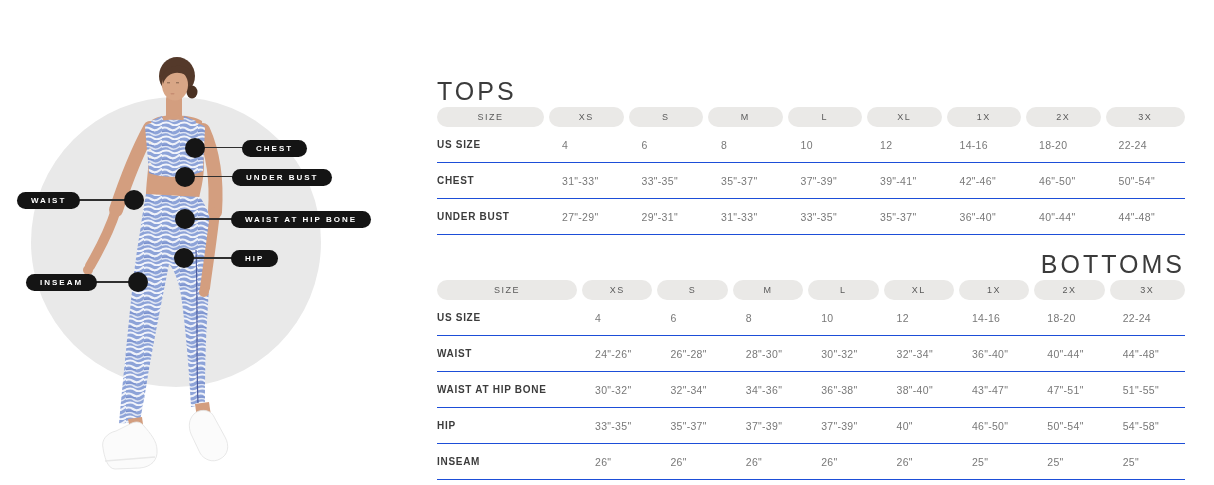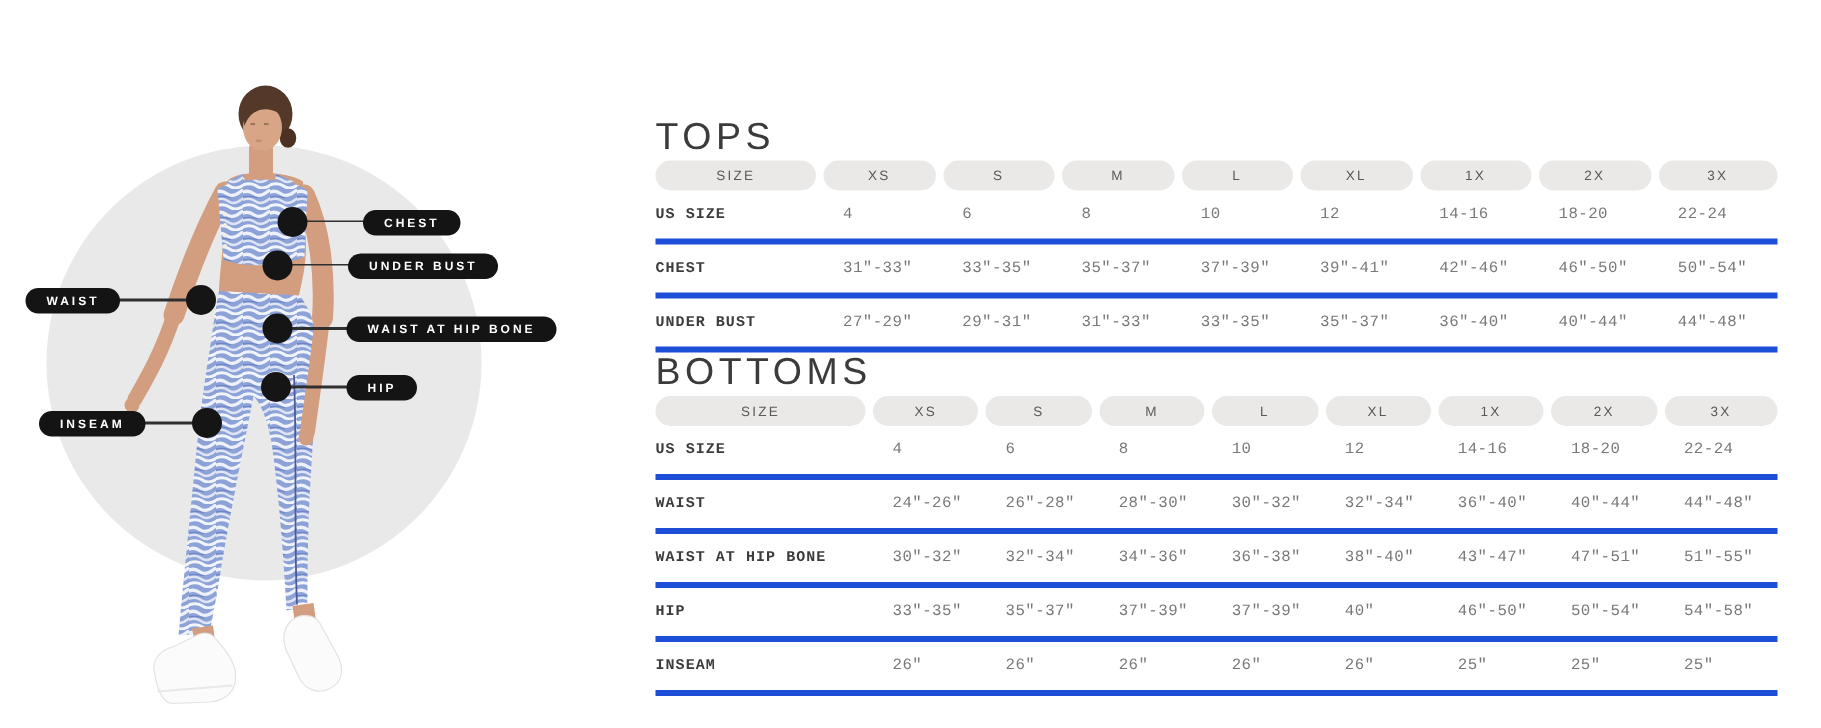--- a/index.html
+++ b/index.html
@@ -30,7 +30,7 @@
   .hcell:last-child{padding-right:0;}
   .hpill{height:20px;border-radius:10px;background:#eae9e7;display:flex;align-items:center;
     justify-content:center;font-size:9px;letter-spacing:1.5px;color:#5a5a5a;font-weight:400;}
-  .trow{height:36px;border-bottom:4px solid #1d4ed8;font-family:Liberation Mono, monospace;}
+  .trow{height:36px;border-bottom:1px solid #1d4ed8;}
   .cell{font-size:10.5px;color:#787878;padding-left:13px;letter-spacing:0.3px;white-space:nowrap;}
   .cell.rowlabel{font-size:10px;font-weight:700;color:#3c3c3c;letter-spacing:0.7px;padding-left:0;}
 </style>

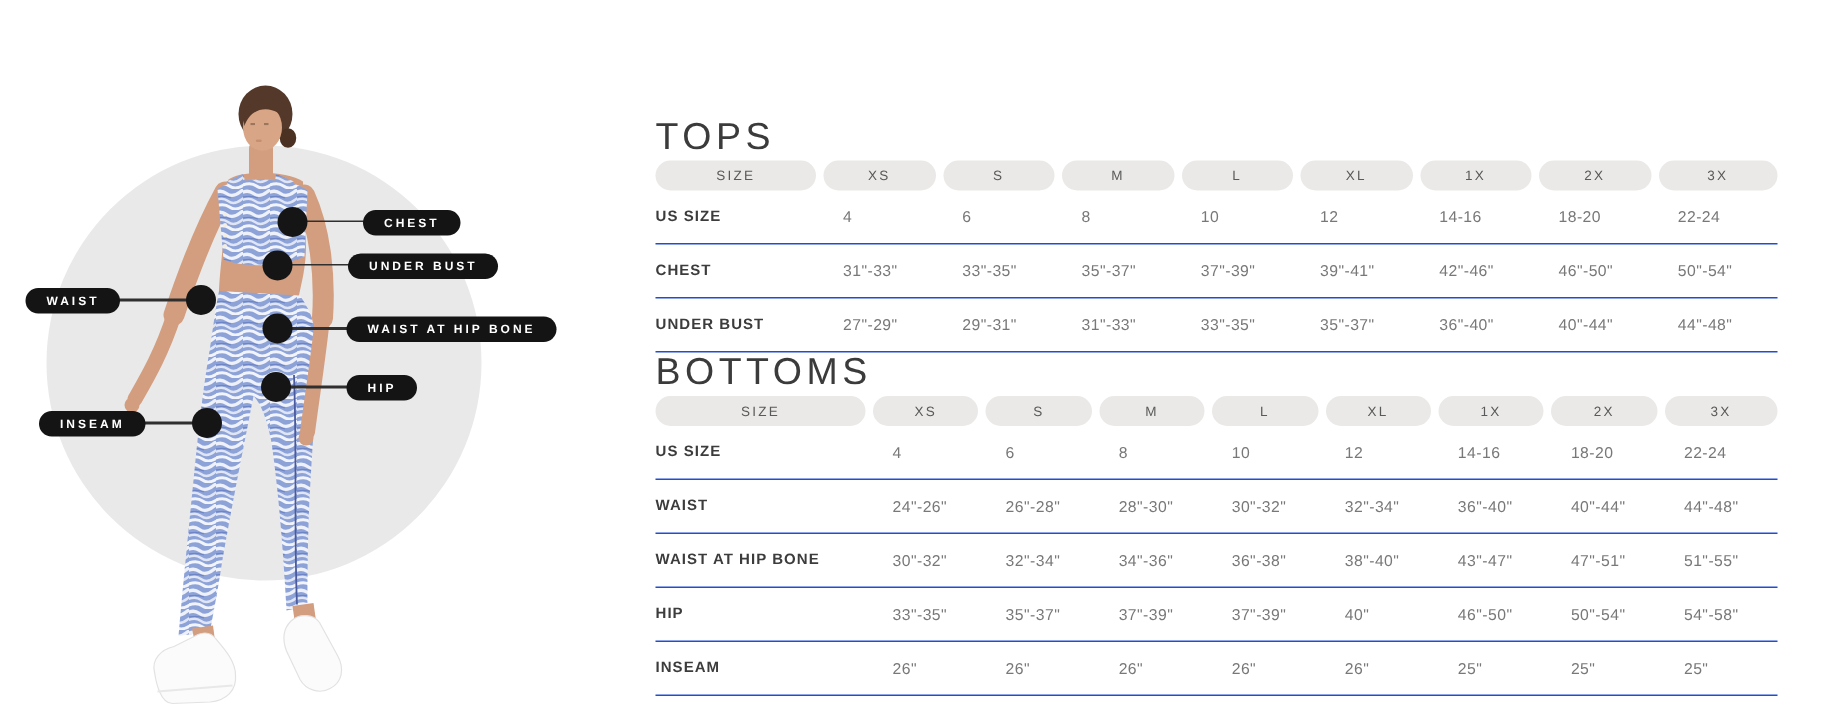--- a/index.html
+++ b/index.html
@@ -21,7 +21,7 @@
   .section-title{margin:0;font-size:25px;line-height:26px;font-weight:400;letter-spacing:3px;
     color:#3b3b3b;}
   #tops-title{margin-top:78px;margin-bottom:3px;}
-  #bottoms-title{margin-bottom:3px;}
+  #bottoms-title{margin-top:16px;margin-bottom:3px;text-align:right;}
   .grid{display:grid;align-items:center;}
   .tops-grid{grid-template-columns:112px repeat(8,1fr);}
   .bottoms-grid{grid-template-columns:145px repeat(8,1fr);}

